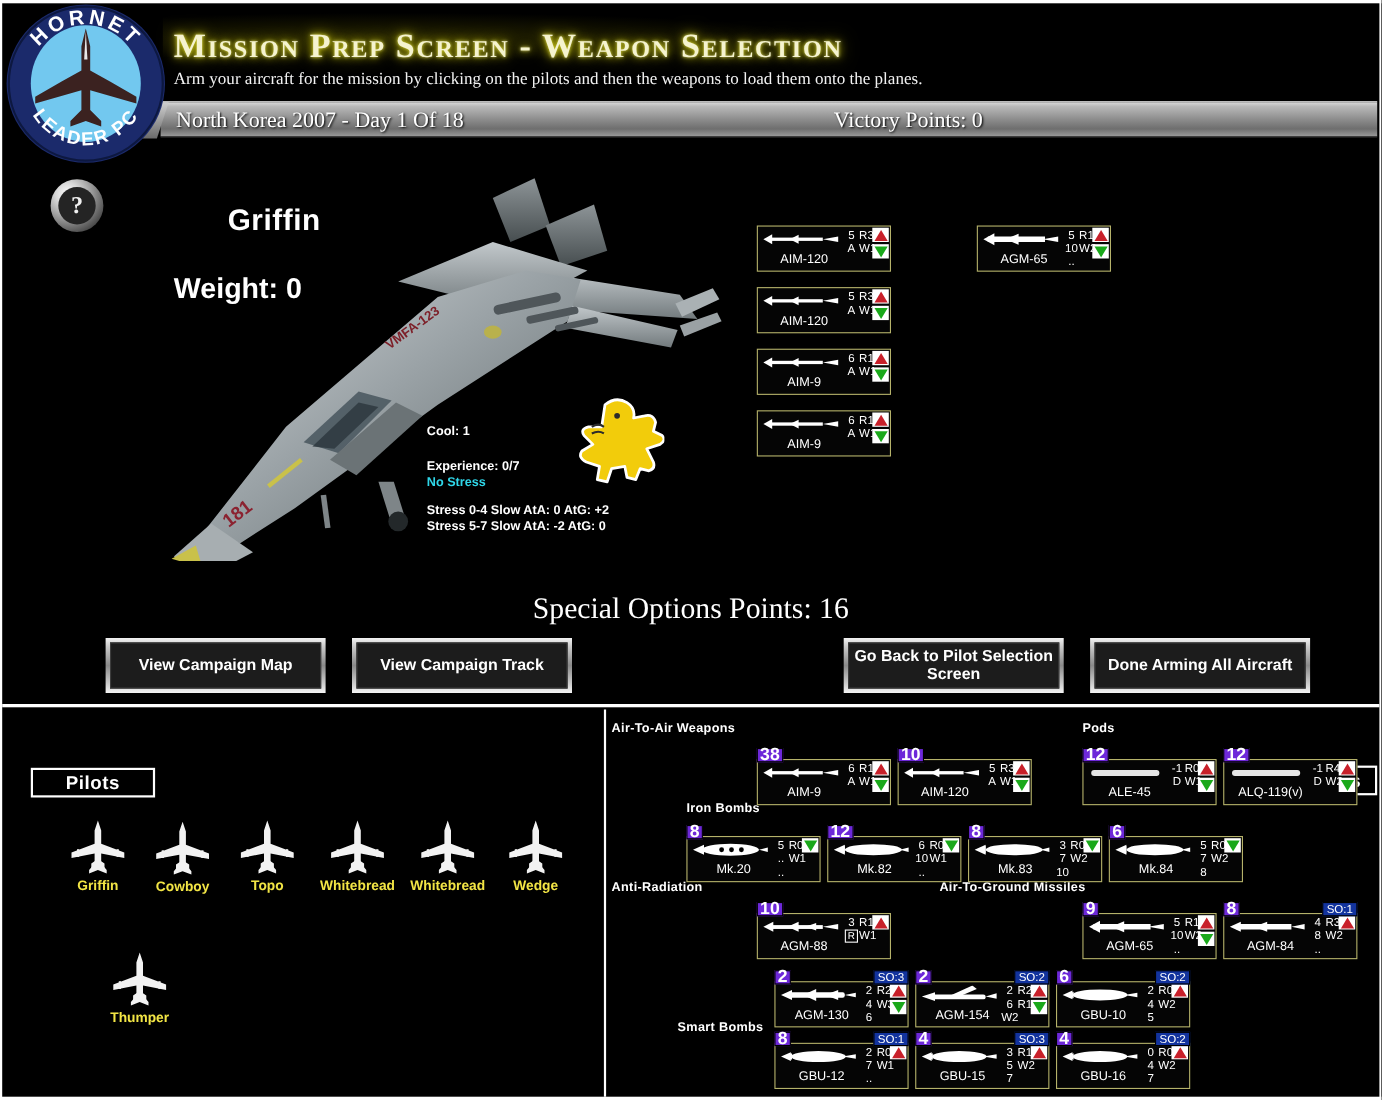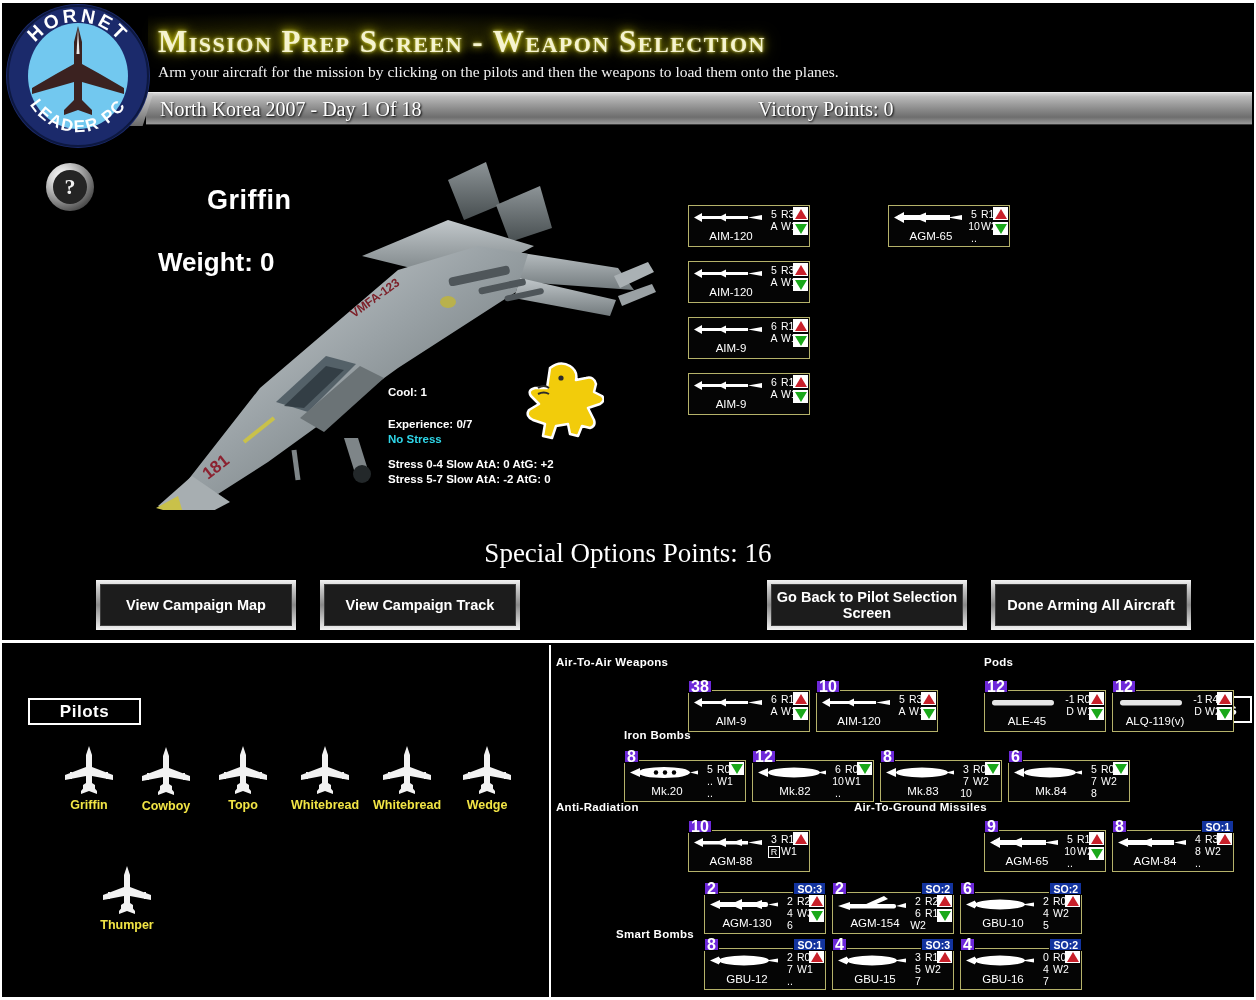--- a/index.html
+++ b/index.html
@@ -186,7 +186,7 @@
   .so-badge {
     position:absolute; right:-1px; top:-11px; height:13px;
     background:#12339e; border:1px solid #000;
-    color:#fff; font-size:10.5px; font-weight:bold; line-height:12px;
+    color:#fff; font-size:10.5px; font-weight:normal; line-height:12px;
     text-align:center; padding:0 3px; white-space:nowrap;
   }
 </style>

